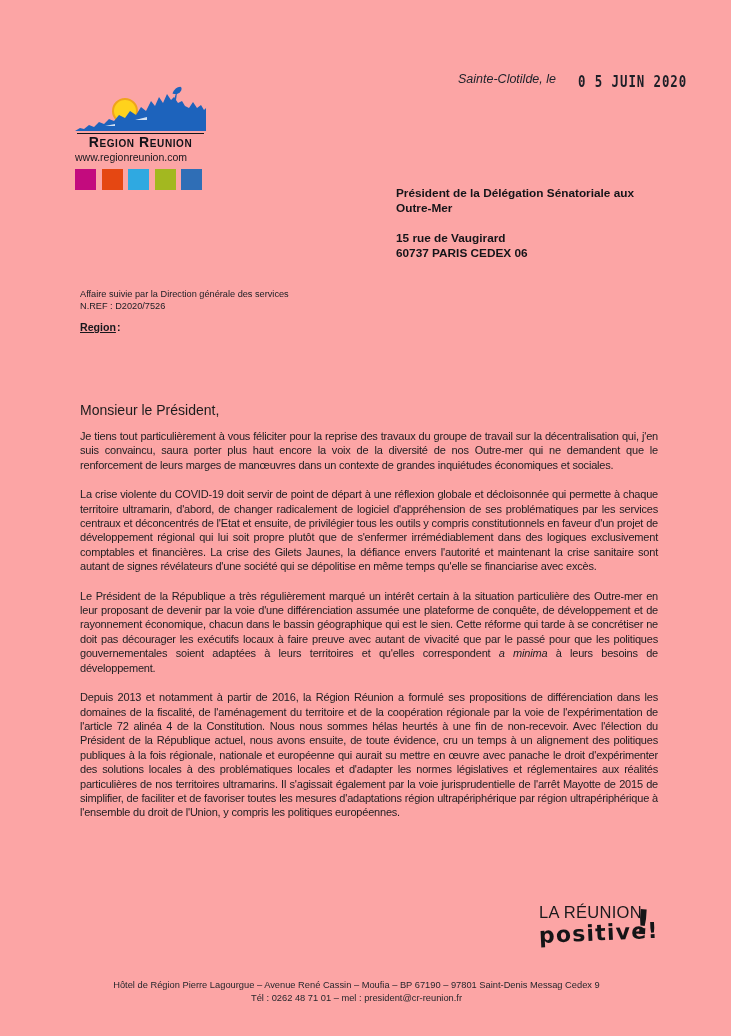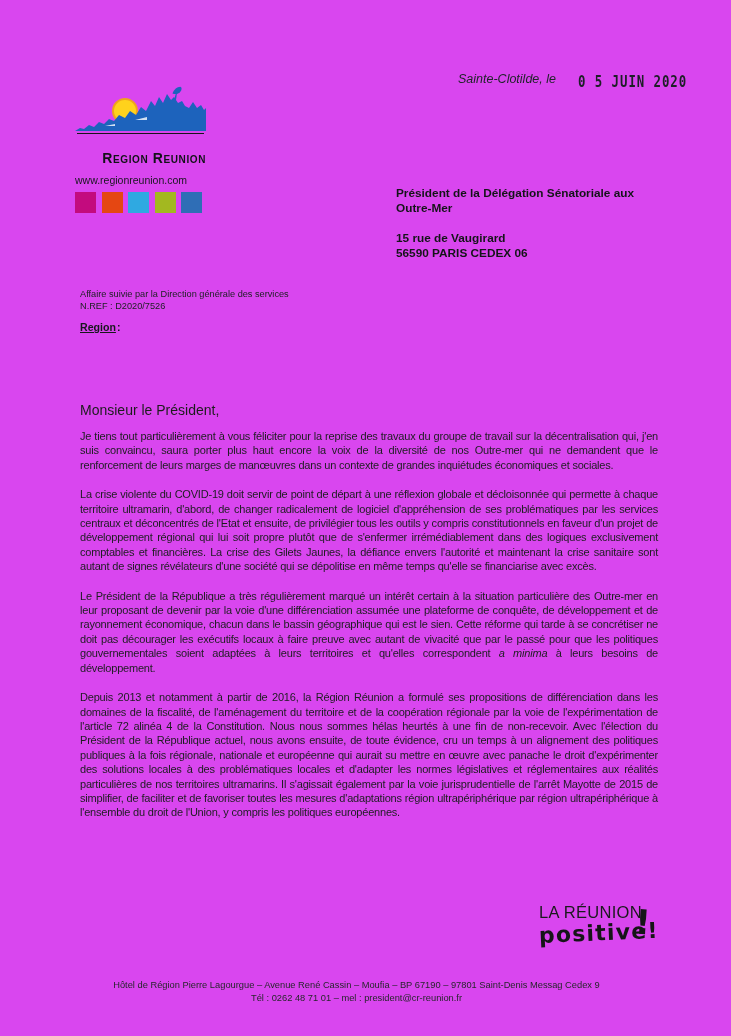--- a/index.html
+++ b/index.html
@@ -6,7 +6,7 @@
   .page{
     position:relative;
     width:731px;height:1036px;
-    background:#d946ef;
+    background:#fca5a5;
     margin:0 auto;
     overflow:hidden;
     font-family:"Liberation Sans", sans-serif;

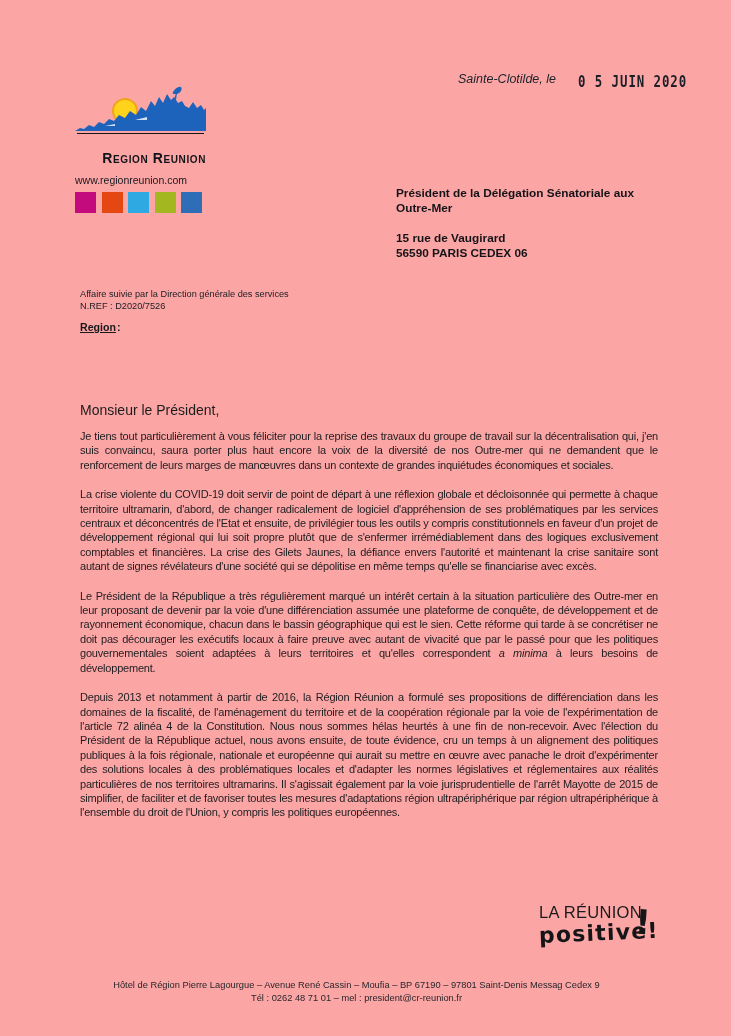--- a/index.html
+++ b/index.html
@@ -28,8 +28,8 @@
   .logo svg{display:block;}
   .logo-rule{border-top:1.6px solid #15151a;margin:0 2px;}
   .logo-brand{
-    text-align:right;font-variant:small-caps;font-weight:bold;
-    font-size:14px;letter-spacing:.6px;color:#121218;margin-top:16px;
+    text-align:center;font-variant:small-caps;font-weight:bold;
+    font-size:14px;letter-spacing:.6px;color:#121218;margin-top:0px;
     font-family:"Liberation Sans", sans-serif;
   }
   .logo-url{text-align:left;font-size:10.5px;color:#17171d;margin-top:8px;}

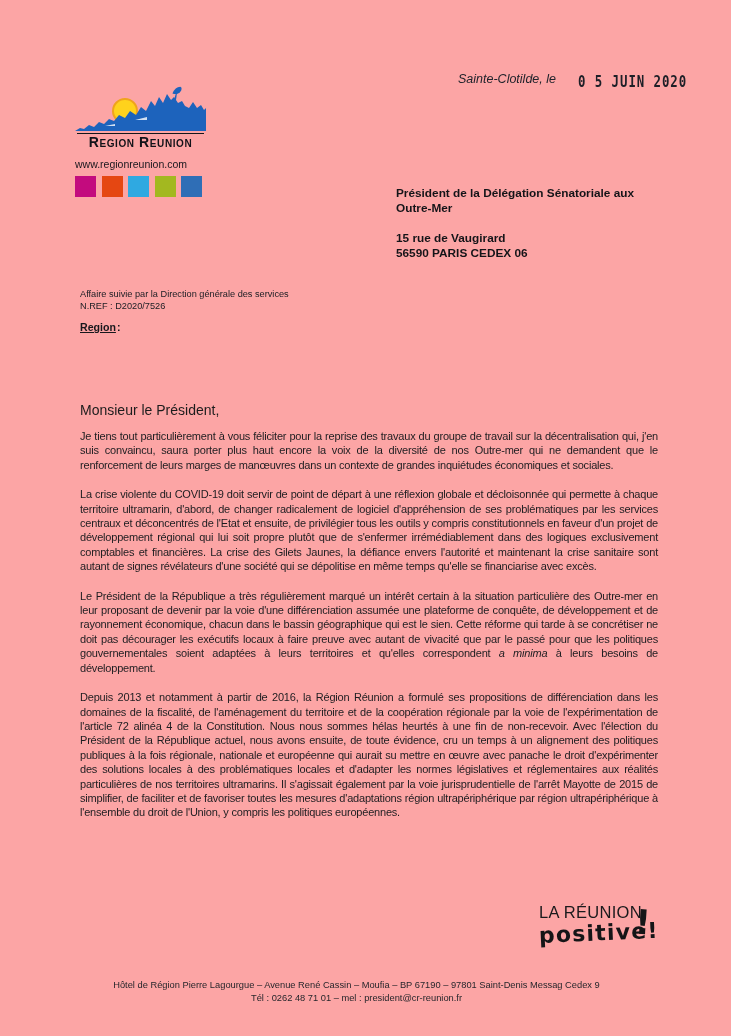--- a/index.html
+++ b/index.html
@@ -32,7 +32,7 @@
     font-size:14px;letter-spacing:.6px;color:#121218;margin-top:0px;
     font-family:"Liberation Sans", sans-serif;
   }
-  .logo-url{text-align:left;font-size:10.5px;color:#17171d;margin-top:8px;}
+  .logo-url{text-align:left;font-size:10.5px;color:#17171d;margin-top:1px;}
   .logo-squares{display:flex;gap:5.5px;margin-top:6px;}
   .logo-squares span{width:21px;height:21px;display:inline-block;}
 

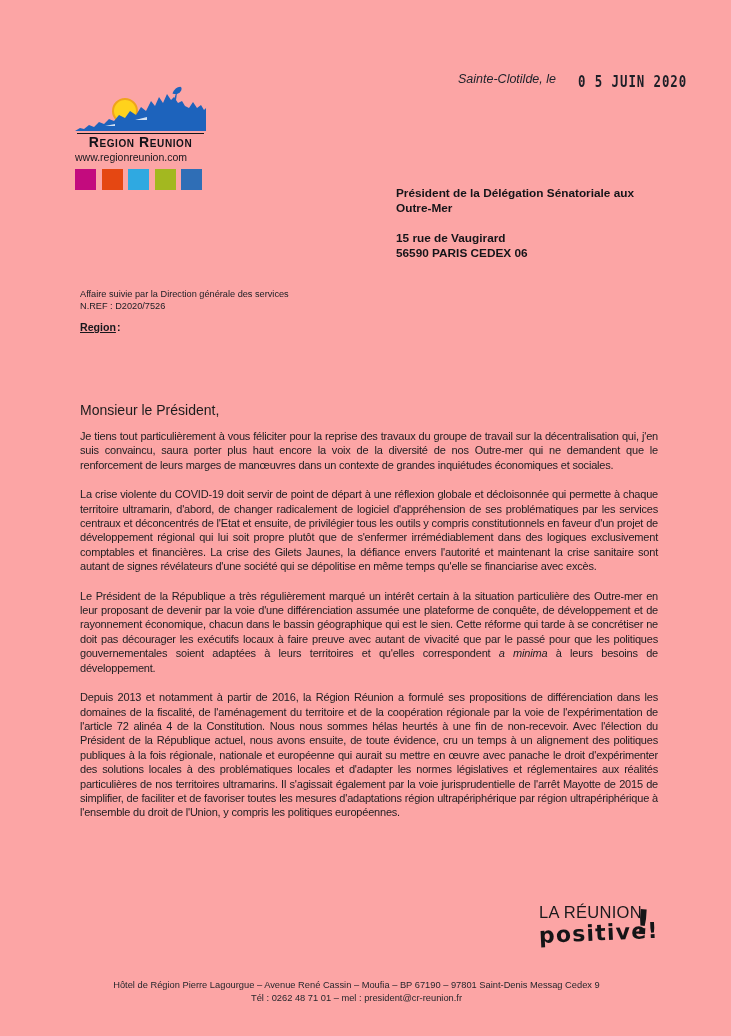--- a/index.html
+++ b/index.html
@@ -113,7 +113,7 @@
     <div>Outre-Mer</div>
     <div class="addr">
       <div>15 rue de Vaugirard</div>
-      <div>56590 PARIS CEDEX 06</div>
+      <div>60737 PARIS CEDEX 06</div>
     </div>
   </div>
 

